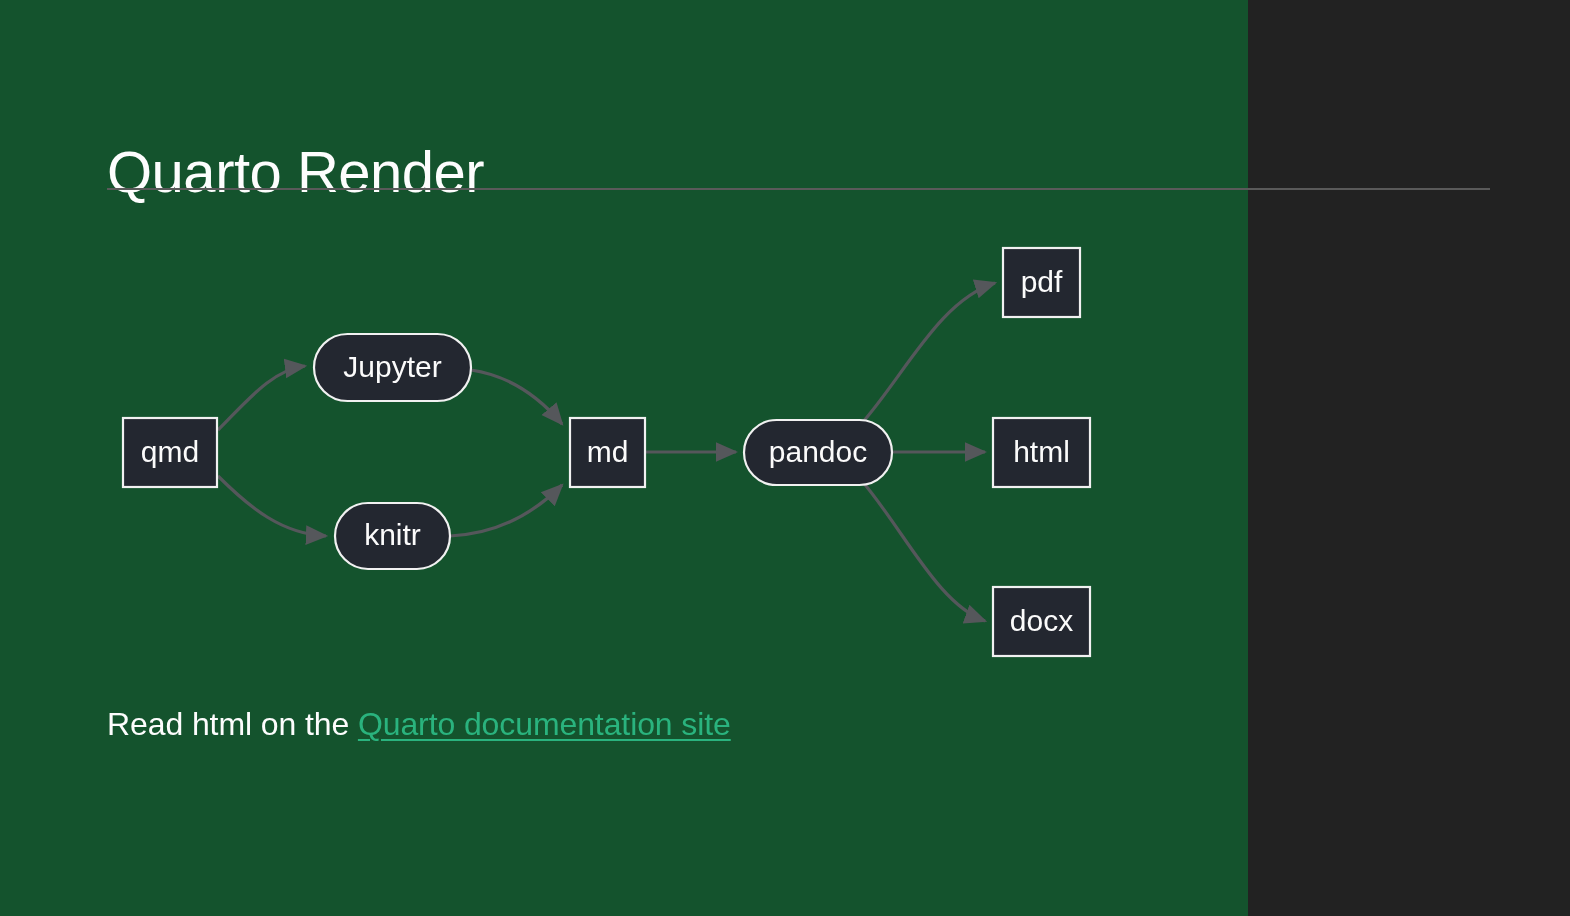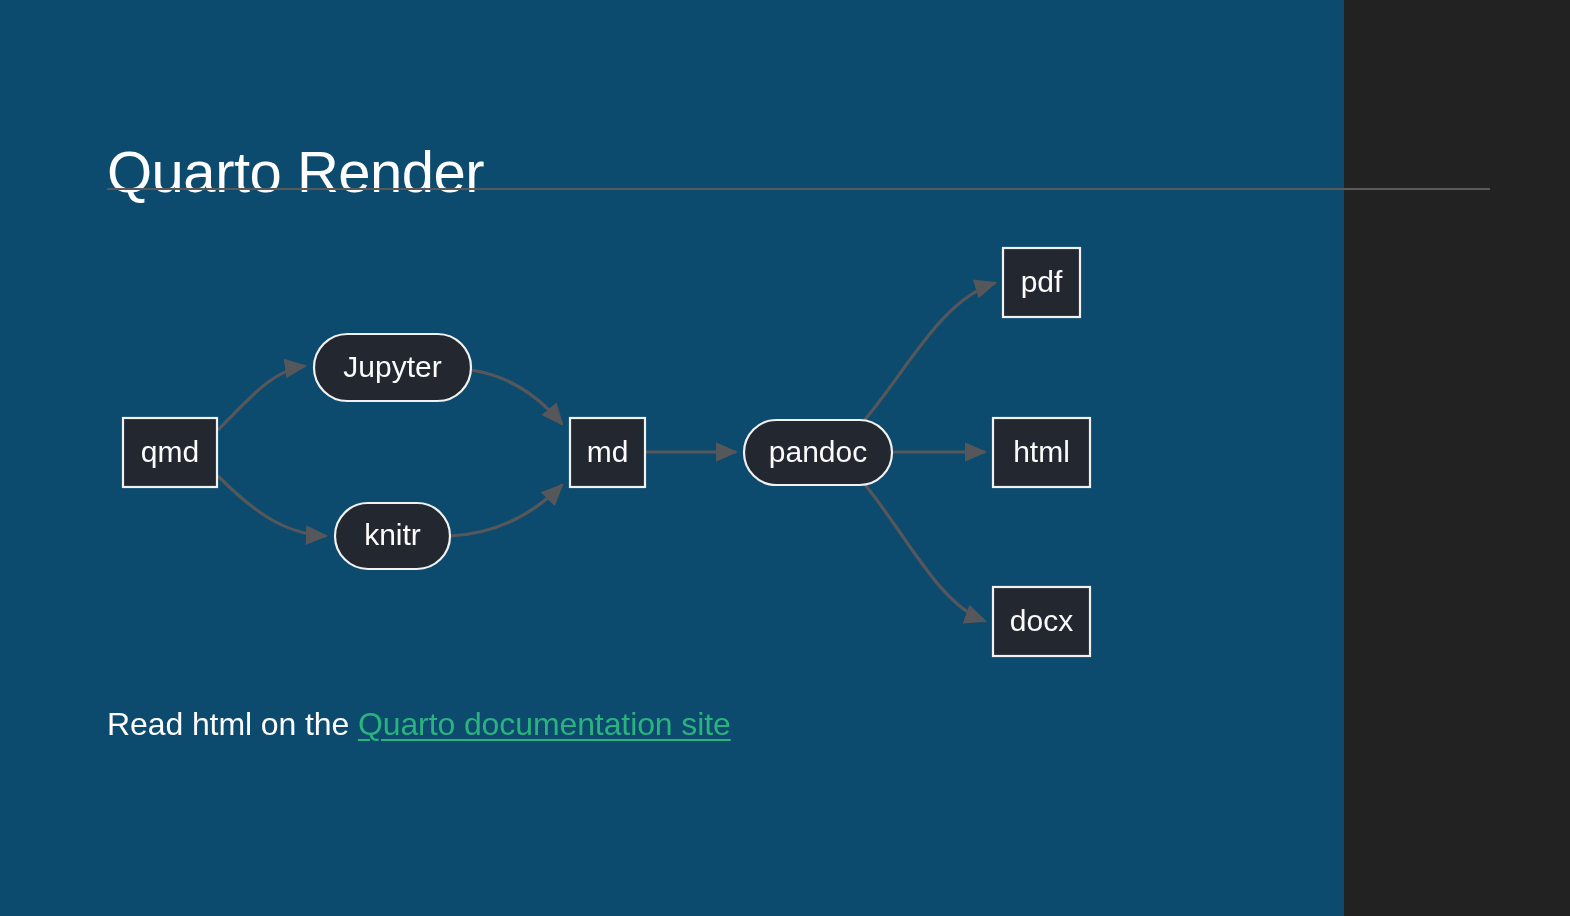--- a/index.html
+++ b/index.html
@@ -18,9 +18,9 @@
   .slide {
     position: absolute;
     inset: 0;
-    width: 1344px;
+    width: 1248px;
     height: 916px;
-    background: #0c4a6e;
+    background: #14532d;
   }
   .slide-title {
     position: absolute;

